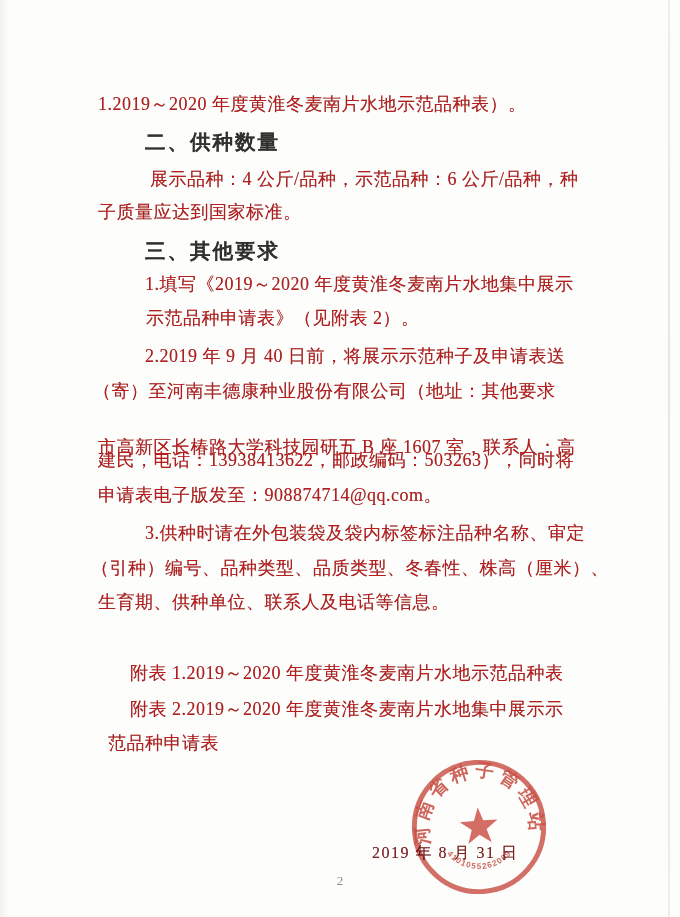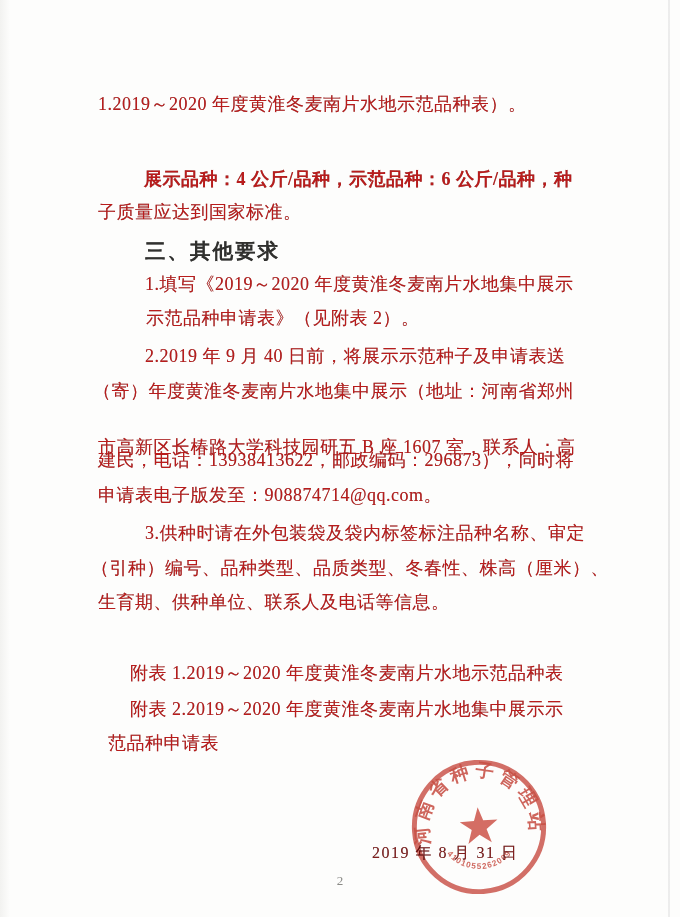--- a/index.html
+++ b/index.html
@@ -81,6 +81,7 @@
   <div class="scan-edge-right"></div>
 
   <div class="line l0">1.2019～2020 年度黄淮冬麦南片水地示范品种表）。</div>
+  <div class="line l1 heading">二、供种数量</div>
   <div class="line l2">展示品种：4 公斤/品种，示范品种：6 公斤/品种，种</div>
   <div class="line l3">子质量应达到国家标准。</div>
   <div class="line l4 heading">三、其他要求</div>

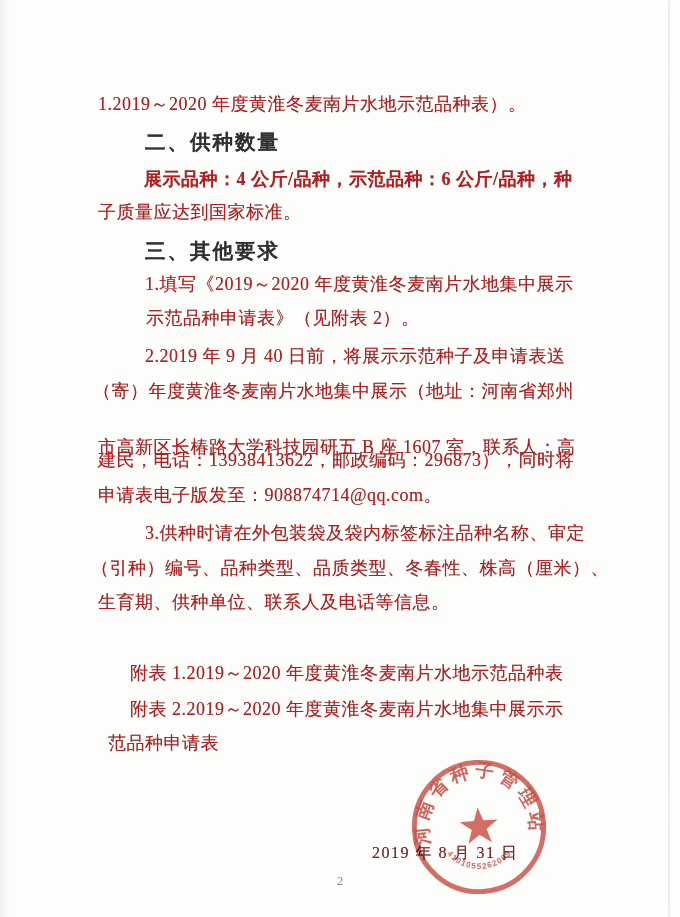--- a/index.html
+++ b/index.html
@@ -39,7 +39,7 @@
   
   .l0 {left:98px; top:92px;}
   .l1 {left:145px;top:128px;}
-  .l2 {left:144px;top:167px;font-weight:bold;}
+  .l2 {left:150px;top:167px;}
   .l3 {left:98px; top:200px;}
   .l4 {left:145px;top:237px;}
   .l5 {left:145px;top:272px;}

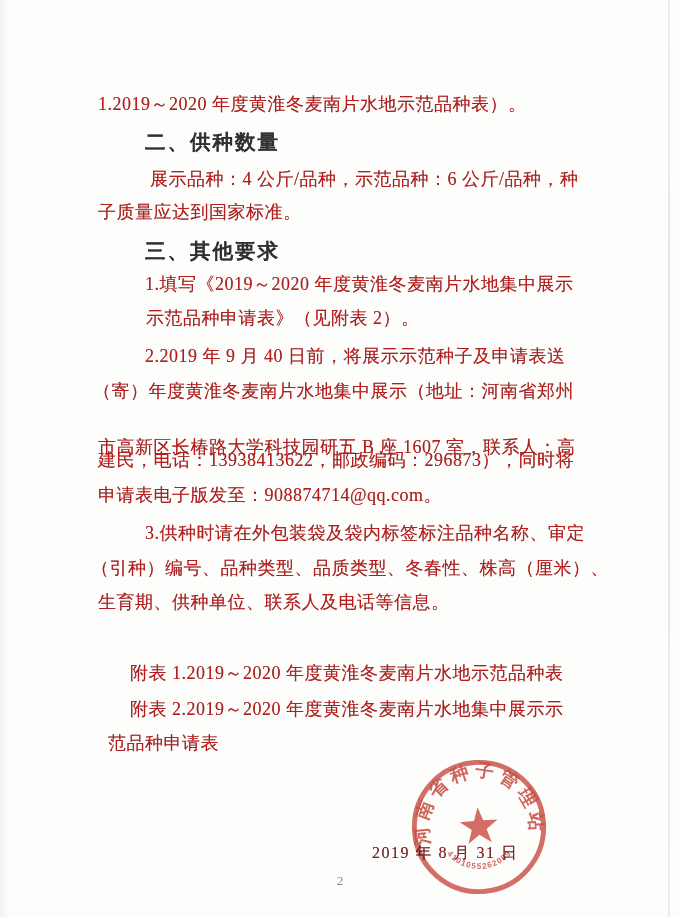--- a/index.html
+++ b/index.html
@@ -88,7 +88,7 @@
   <div class="line l5">1.填写《2019～2020 年度黄淮冬麦南片水地集中展示</div>
   <div class="line l6">示范品种申请表》（见附表 2）。</div>
   <div class="line l7">2.2019 年 9 月 40 日前，将展示示范种子及申请表送</div>
-  <div class="line l8">（寄）年度黄淮冬麦南片水地集中展示（地址：河南省郑州</div>
+  <div class="line l8">（寄）至河南丰德康种业股份有限公司（地址：其他要求</div>
   <div class="line l9">市高新区长椿路大学科技园研五 B 座 1607 室，联系人：高</div>
   <div class="line l10">建民，电话：13938413622，邮政编码：296873），同时将</div>
   <div class="line l11">申请表电子版发至：908874714@qq.com。</div>

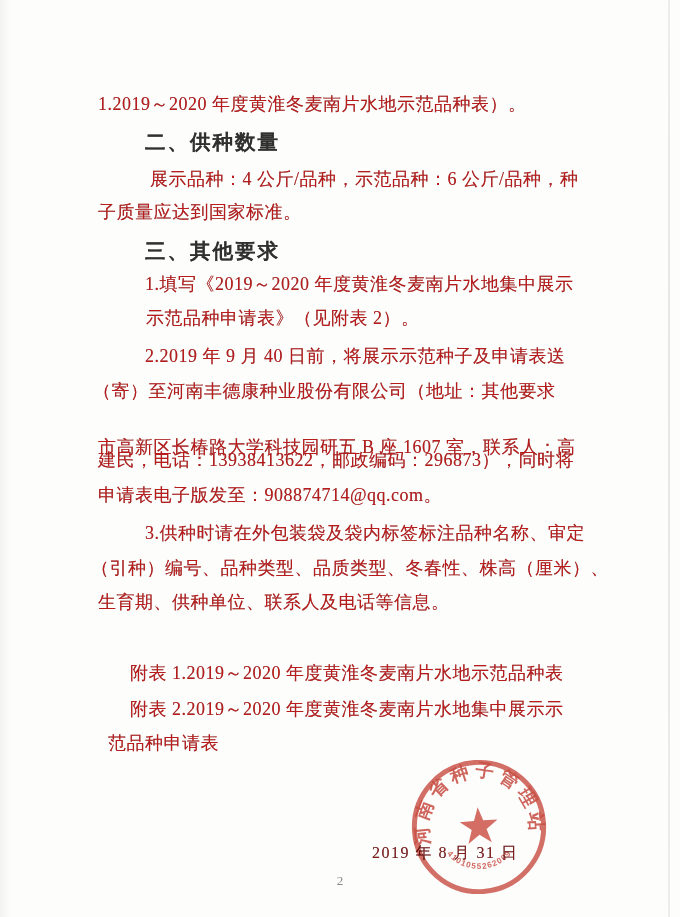--- a/index.html
+++ b/index.html
@@ -90,7 +90,7 @@
   <div class="line l7">2.2019 年 9 月 40 日前，将展示示范种子及申请表送</div>
   <div class="line l8">（寄）至河南丰德康种业股份有限公司（地址：其他要求</div>
   <div class="line l9">市高新区长椿路大学科技园研五 B 座 1607 室，联系人：高</div>
-  <div class="line l10">建民，电话：13938413622，邮政编码：296873），同时将</div>
+  <div class="line l10">建民，电话：13938413622，邮政编码：503263），同时将</div>
   <div class="line l11">申请表电子版发至：908874714@qq.com。</div>
   <div class="line l12">3.供种时请在外包装袋及袋内标签标注品种名称、审定</div>
   <div class="line l13">（引种）编号、品种类型、品质类型、冬春性、株高（厘米）、</div>

